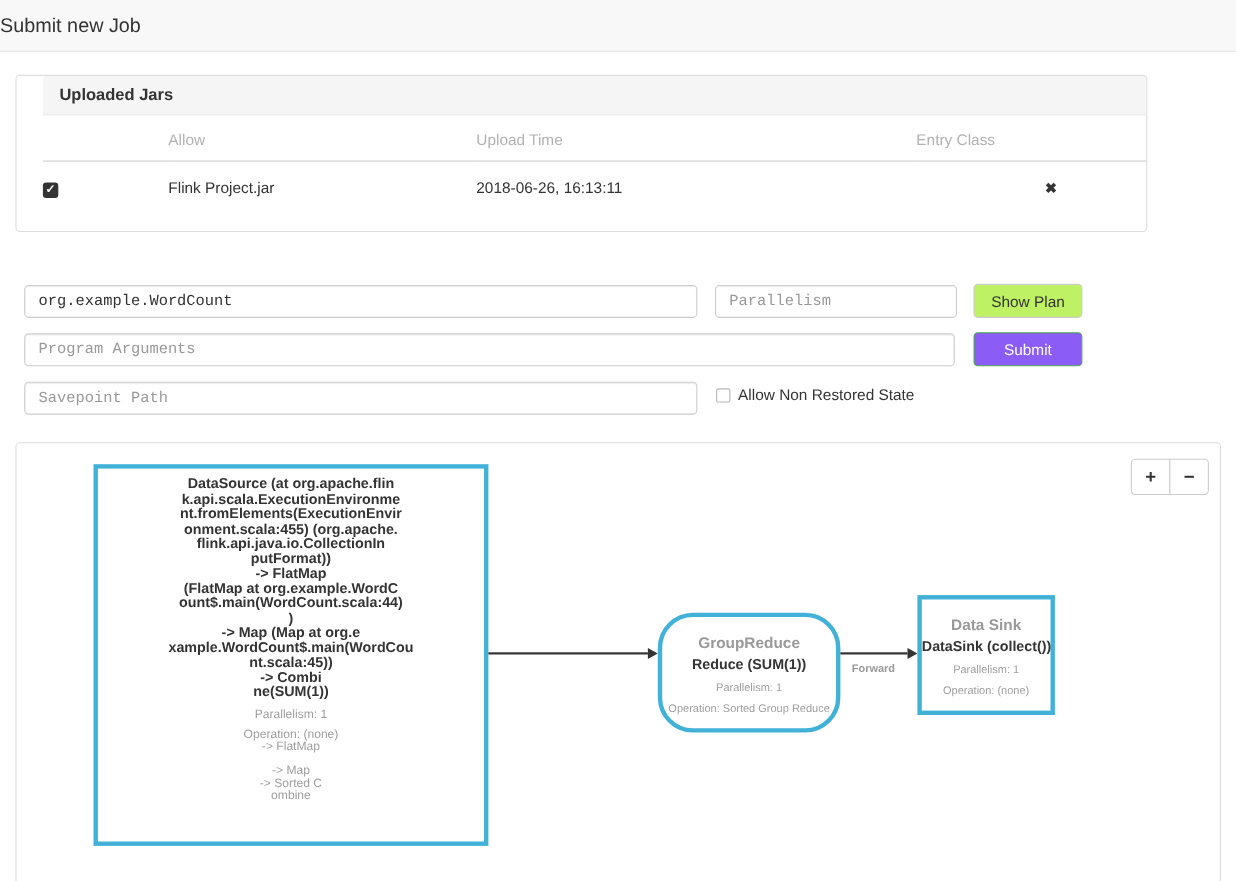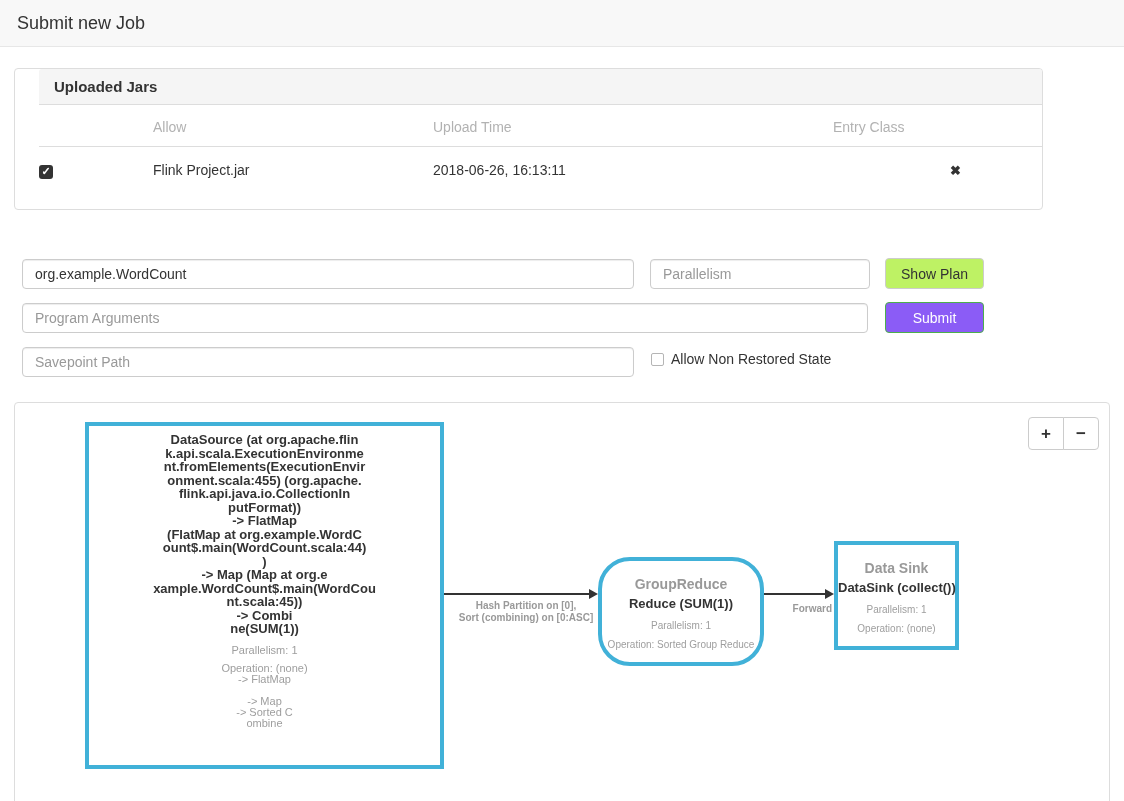--- a/index.html
+++ b/index.html
@@ -12,7 +12,7 @@
   .page-header {
     position:absolute; left:0; top:0; width:1124px; height:47px;
     background:#f8f8f8; border-bottom:1px solid #e7e7e7; box-sizing:border-box;
-    display:flex; align-items:center; padding-left:17px;
+    display:flex; align-items:center; 
   }
   .page-title { font-size:18px; font-weight:400; color:#333; }
 

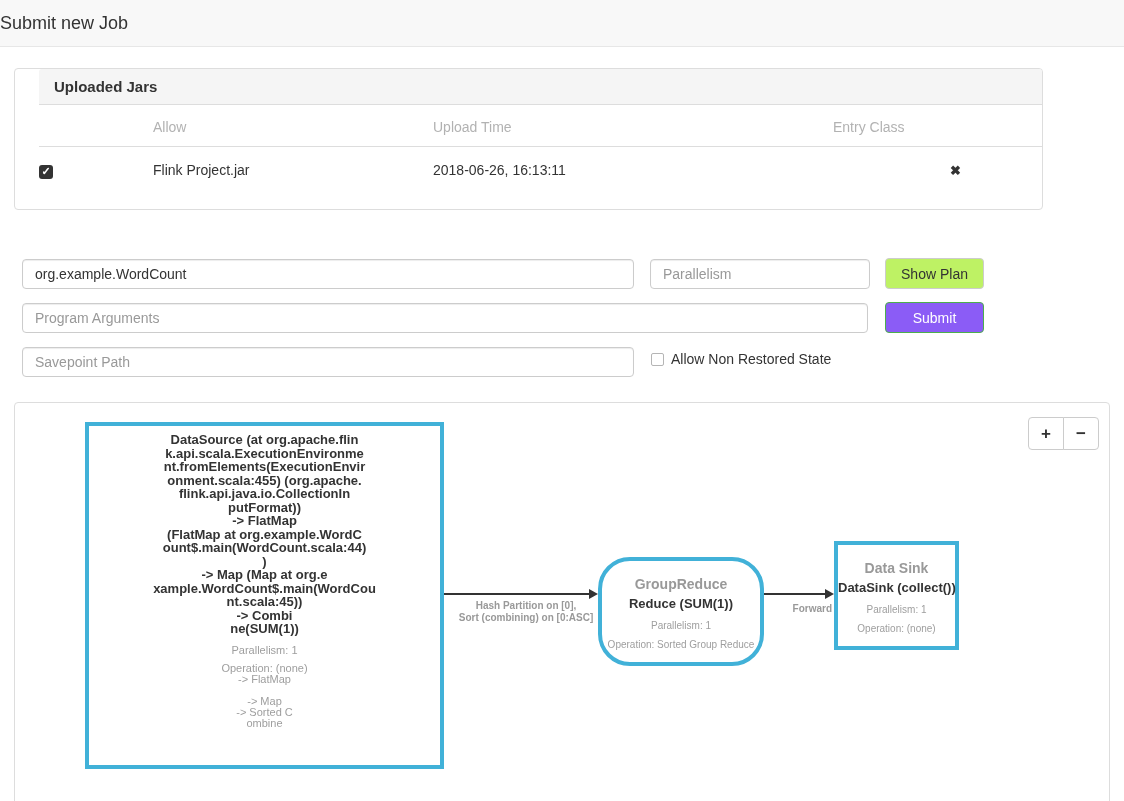--- a/index.html
+++ b/index.html
@@ -44,7 +44,7 @@
   .txt {
     position:absolute; height:30px; box-sizing:border-box;
     border:1px solid #ccc; border-radius:4px; padding:5px 12px;
-    font-size:14px; color:#333; font-family:Liberation Sans, sans-serif;
+    font-size:14px; color:#333; font-family:Liberation Mono, monospace;
     box-shadow:inset 0 1px 1px rgba(0,0,0,0.075); outline:none;
   }
   .txt::placeholder { color:#999; opacity:1; }

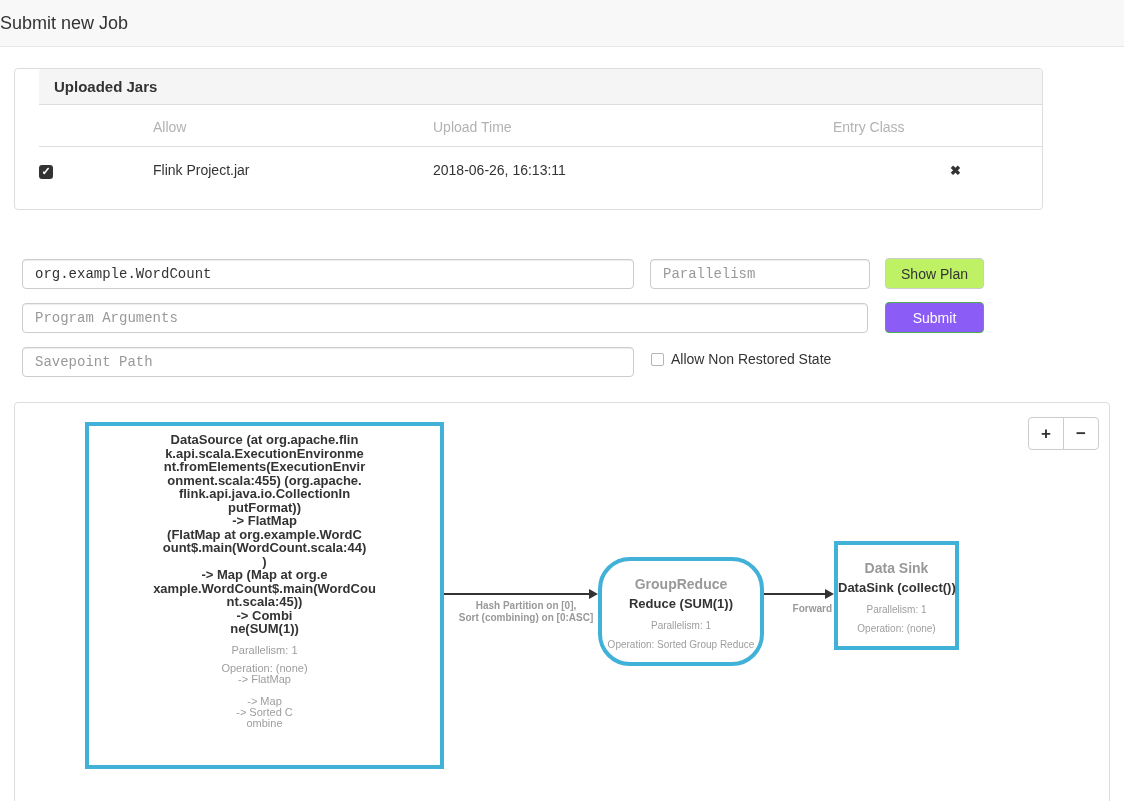--- a/index.html
+++ b/index.html
@@ -203,8 +203,6 @@
 
     <div class="edge-line" id="edge1-line"></div>
     <div class="edge-arrow" id="edge1-arrow"></div>
-    <div class="edge-label" id="edge1-label">Hash Partition on [0],
-Sort (combining) on [0:ASC]</div>
 
     <div class="plan-node small" id="node-reduce">
       <div class="node-title">GroupReduce</div>

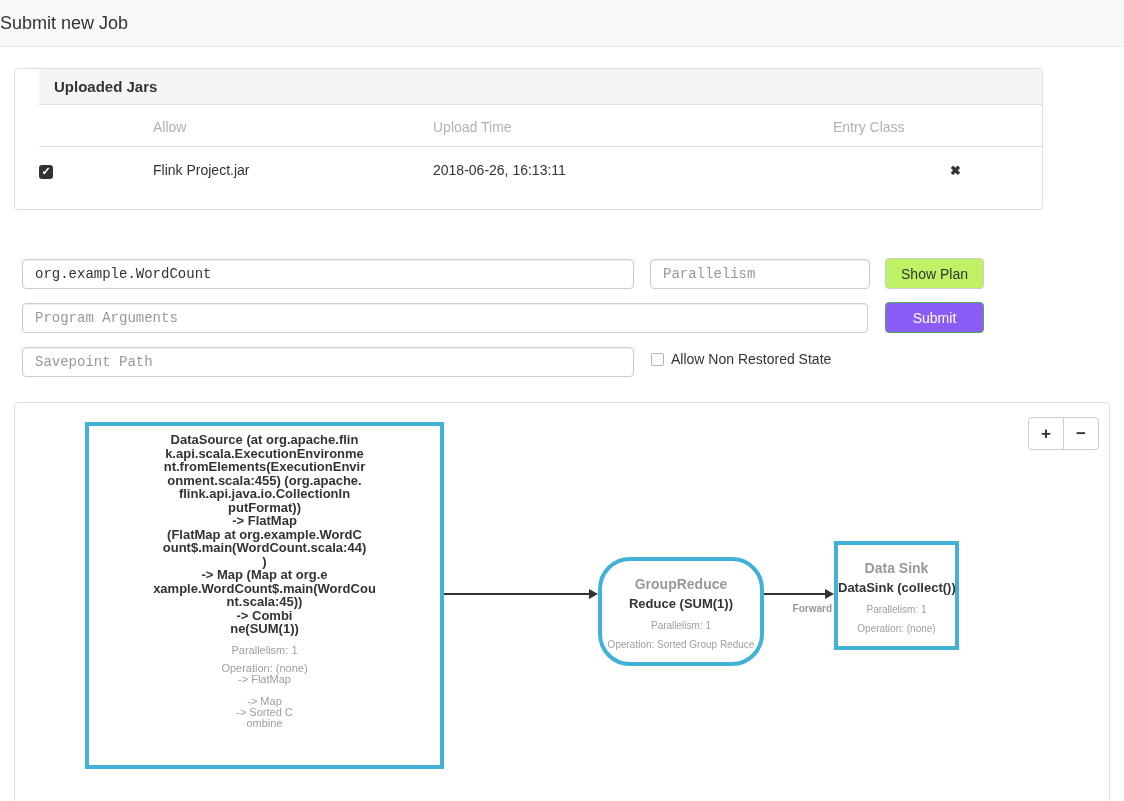--- a/index.html
+++ b/index.html
@@ -116,7 +116,7 @@
     text-align:center; line-height:12px; white-space:pre-line;
   }
   #edge1-label { left:430px; top:197px; width:162px; }
-  #edge2-label { left:741px; top:200px; width:76px;text-align:right; }
+  #edge2-label { left:741px; top:200px; width:76px; }
 </style>
 </head>
 <body>

